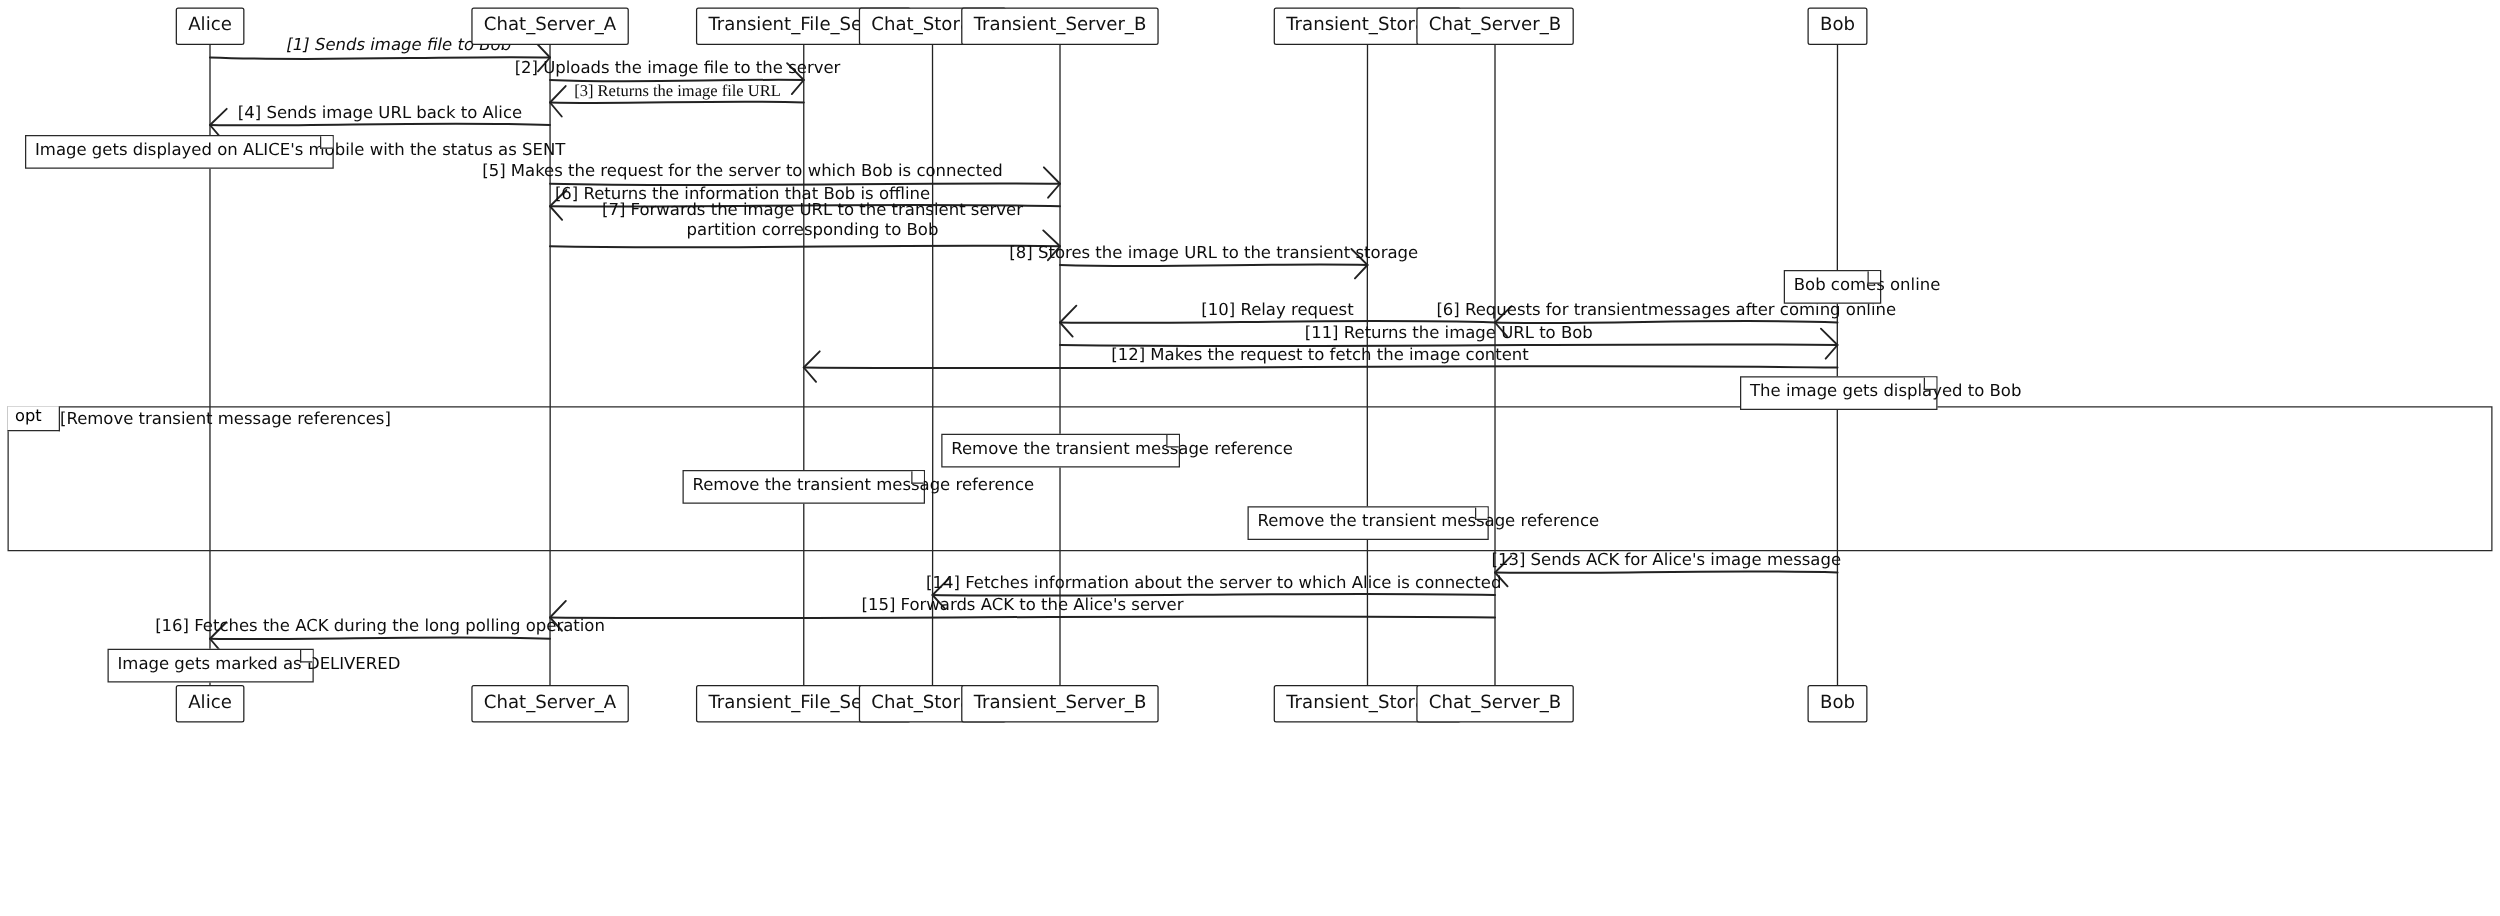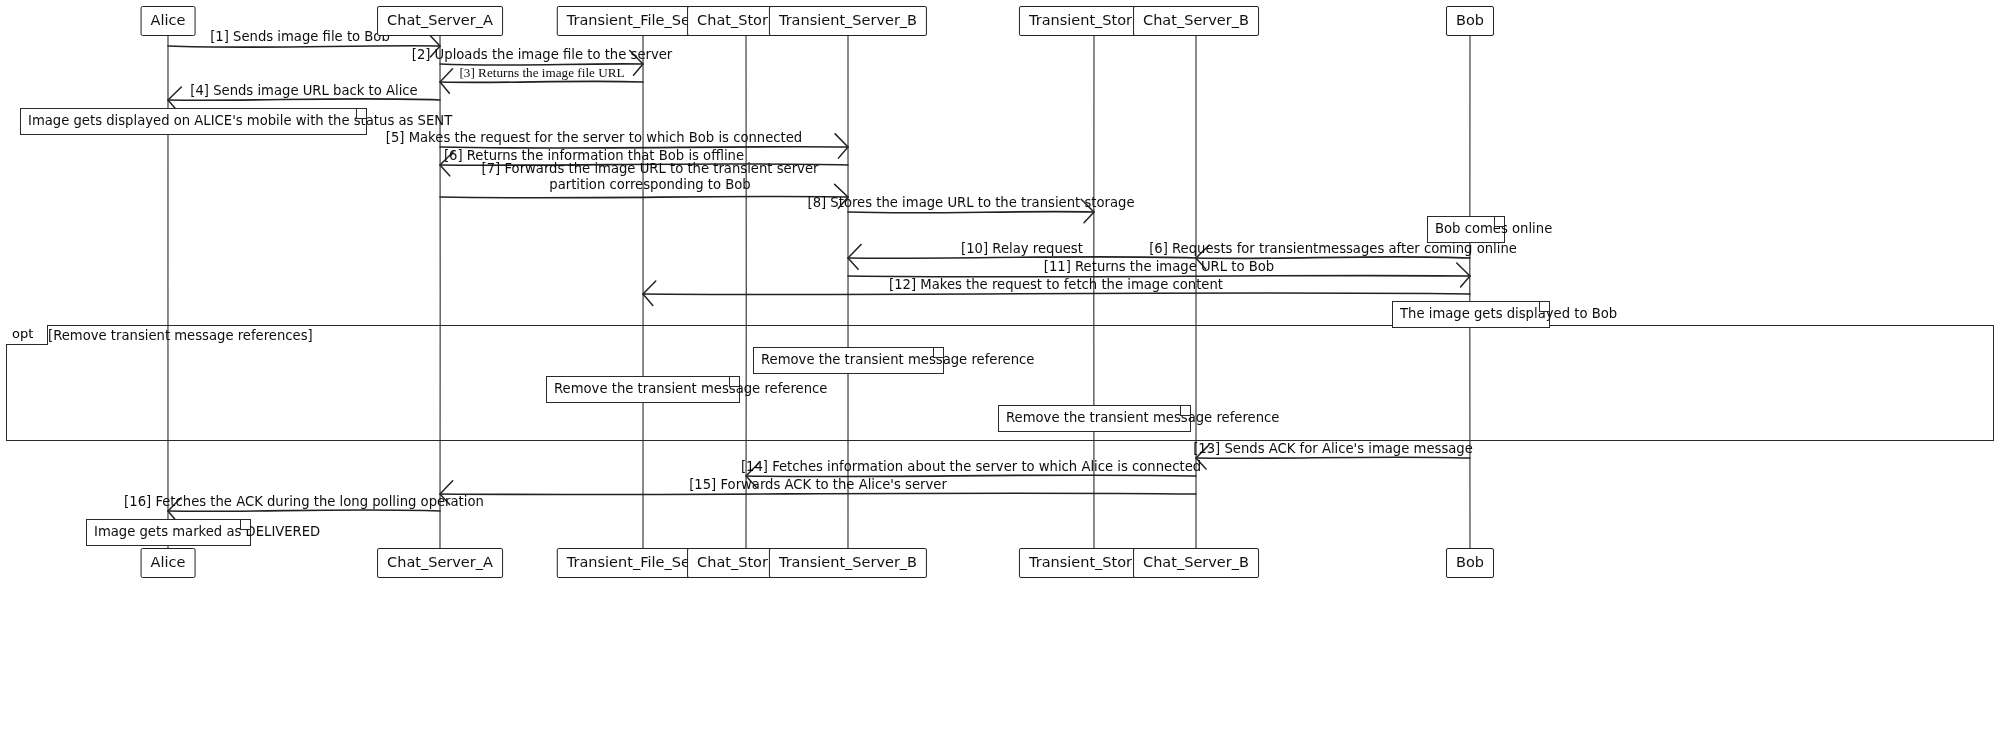--- a/index.html
+++ b/index.html
@@ -147,7 +147,7 @@
       <div class="participant" style="left: 1470px; top: 6px;">Bob</div>
     </div>
   <div id="messages-layer">
-      <div class="msg" style="left: 300px; top: 29px;">[1] Sends image file to Bob</div>
+      <div class="msg" style="left: 319px; top: 29px; font-style: italic;">[1] Sends image file to Bob</div>
       <div class="msg" style="left: 542px; top: 47px;">[2] Uploads the image file to the server</div>
       <div class="msg" style="left: 542px; top: 65px; font-family: Liberation Serif, serif;">[3] Returns the image file URL</div>
       <div class="msg" style="left: 304px; top: 83px;">[4] Sends image URL back to Alice</div>

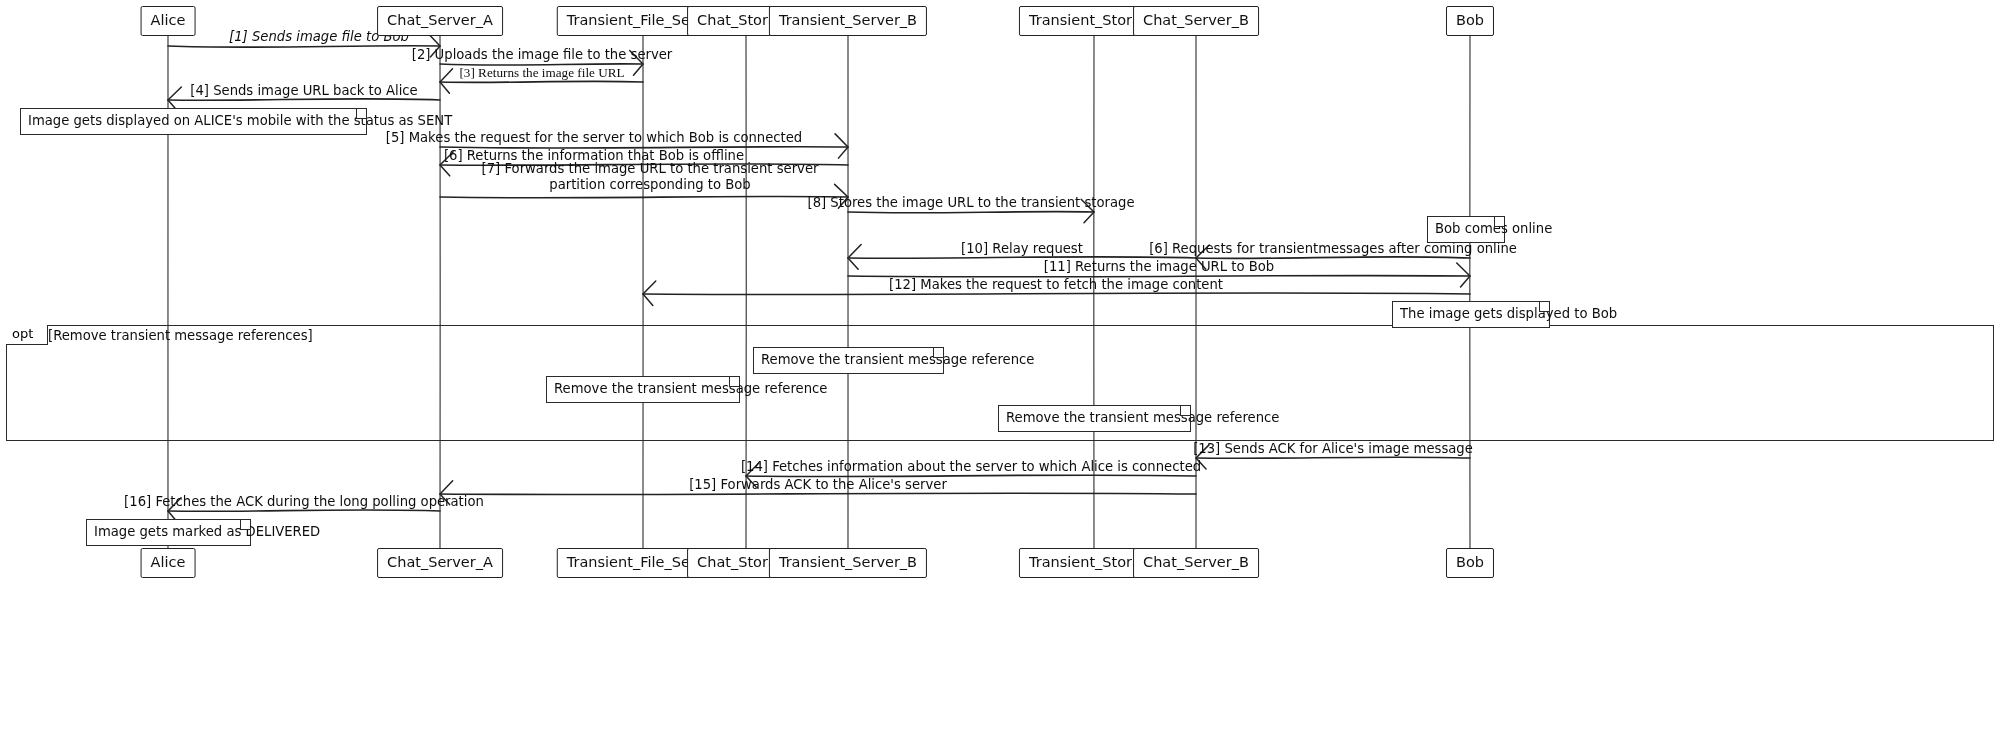--- a/index.html
+++ b/index.html
@@ -168,7 +168,7 @@
       <div class="msg" style="left: 304px; top: 494px;">[16] Fetches the ACK during the long polling operation</div>
     </div>
   <div id="notes-layer">
-      <div class="note" style="left: 20px; top: 108px; width: 347px;">Image gets displayed on ALICE's mobile with the status as SENT</div>
+      <div class="note" style="left: 20px; top: 108px; width: 247px;">Image gets displayed on ALICE's mobile with the status as SENT</div>
       <div class="note" style="left: 1427px; top: 216px; width: 78px;">Bob comes online</div>
       <div class="note" style="left: 1392px; top: 301px; width: 158px;">The image gets displayed to Bob</div>
       <div class="note" style="left: 753px; top: 347px; width: 191px;">Remove the transient message reference</div>

